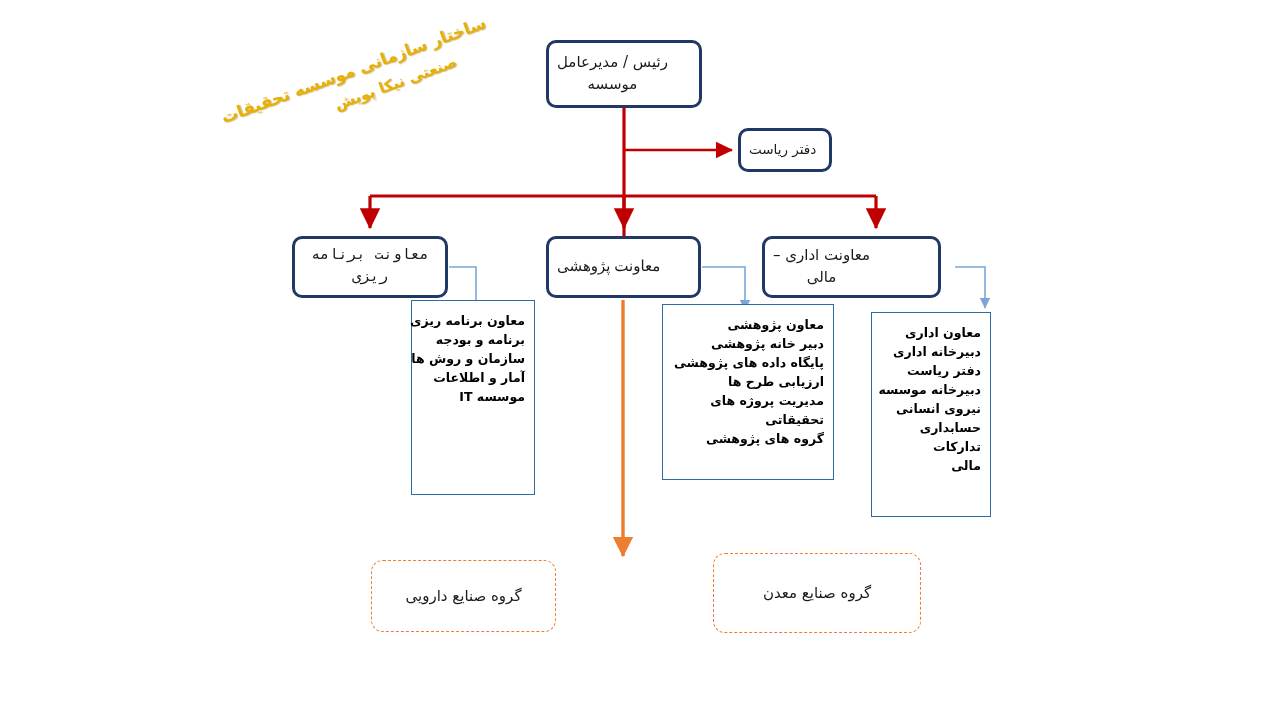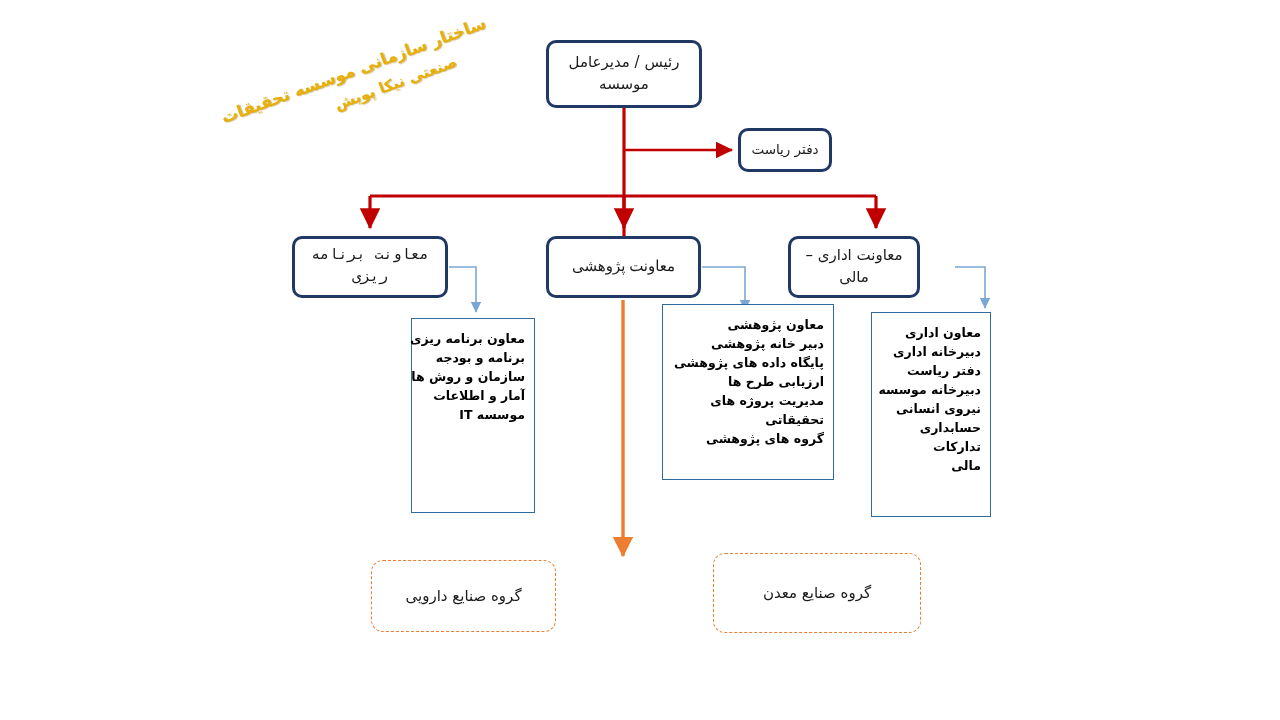--- a/index.html
+++ b/index.html
@@ -36,7 +36,7 @@
     background: #ffffff;
     display: flex;
     align-items: center;
-    justify-content: center;
+    justify-content: flex-end;
     text-align: center;
     color: #1a1a1a;
     font-size: 15px;

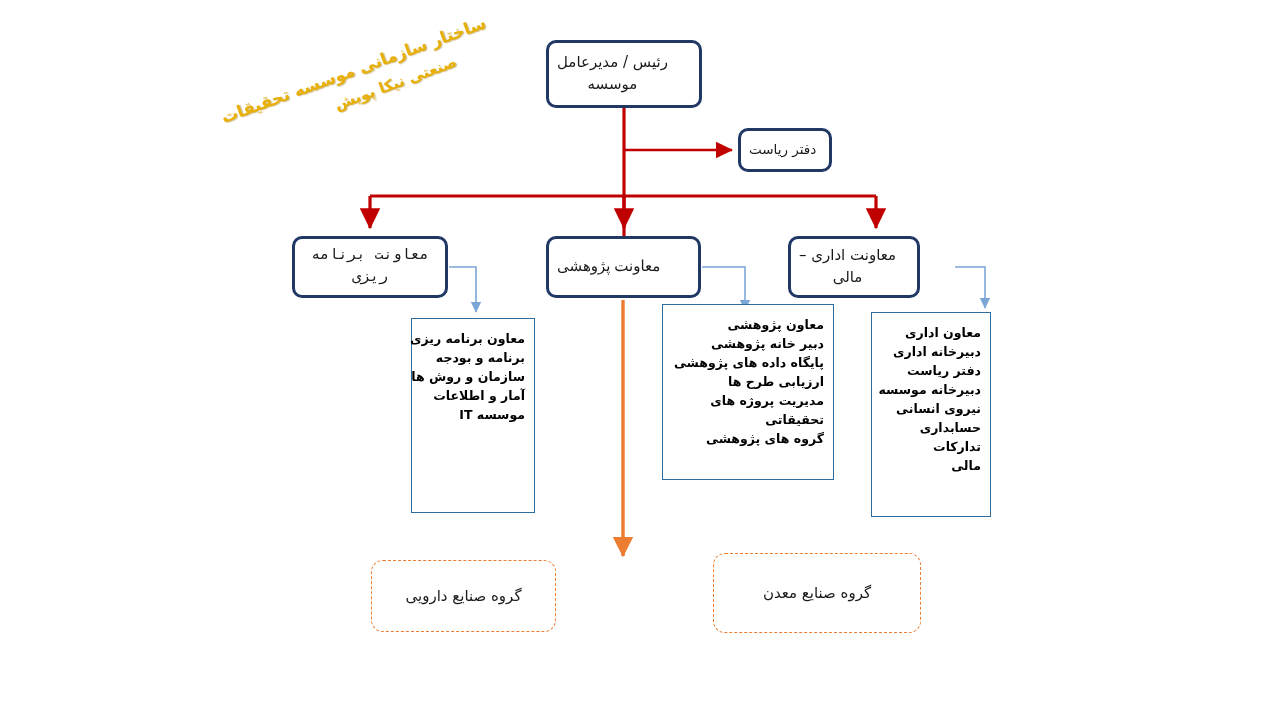--- a/index.html
+++ b/index.html
@@ -49,7 +49,7 @@
   #box-office   { left: 738px; top: 128px; width: 94px;  height: 44px; font-size: 13.5px;}
   #box-planning { left: 292px; top: 236px; width: 156px; height: 62px; font-family: Liberation Mono, monospace; }
   #box-research { left: 546px; top: 236px; width: 155px; height: 62px; font-family: Liberation Serif, serif; }
-  #box-admin    { left: 788px; top: 236px; width: 132px; height: 62px; }
+  #box-admin    { left: 762px; top: 236px; width: 179px; height: 62px; }
 
   
   .listbox {

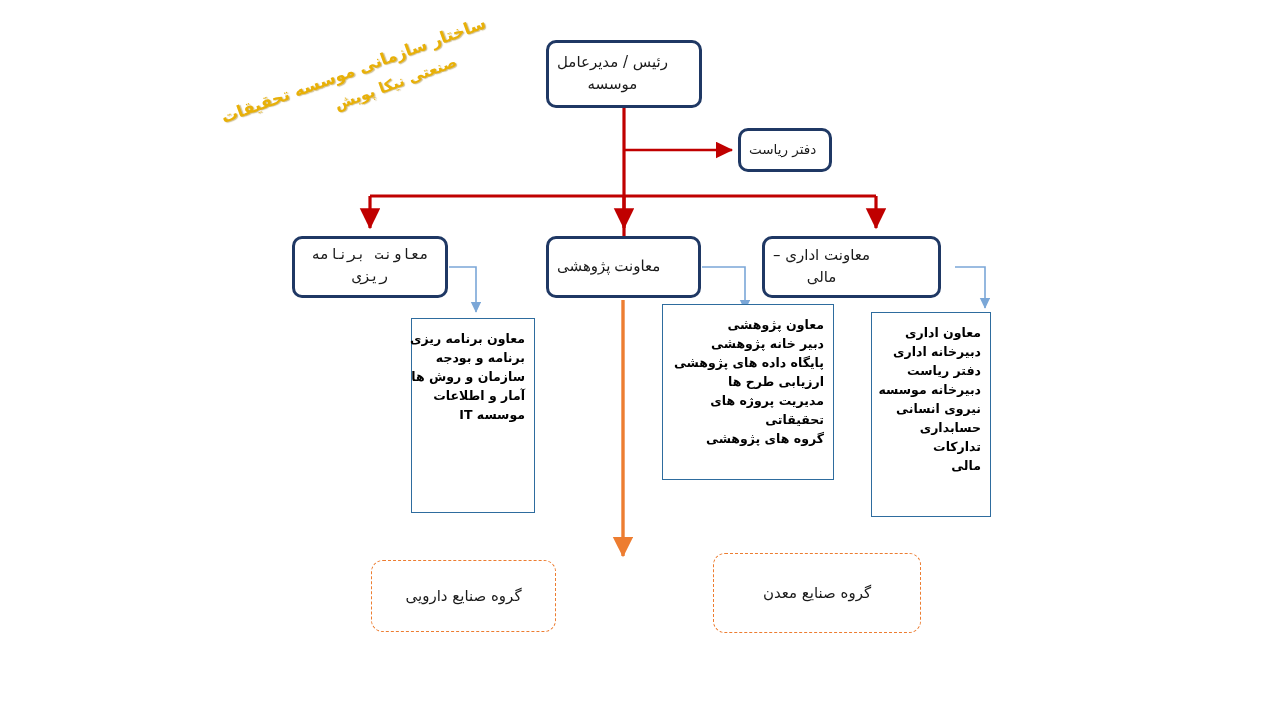--- a/index.html
+++ b/index.html
@@ -67,7 +67,7 @@
   }
   .listbox .row { white-space: nowrap; }
 
-  #list-planning { left: 411px; top: 318px; width: 124px; height: 195px; }
+  #list-planning { left: 411px; top: 300px; width: 124px; height: 195px; }
   #list-research { left: 662px; top: 304px; width: 172px; height: 176px; }
   #list-admin    { left: 871px; top: 312px; width: 120px; height: 205px; }
 

